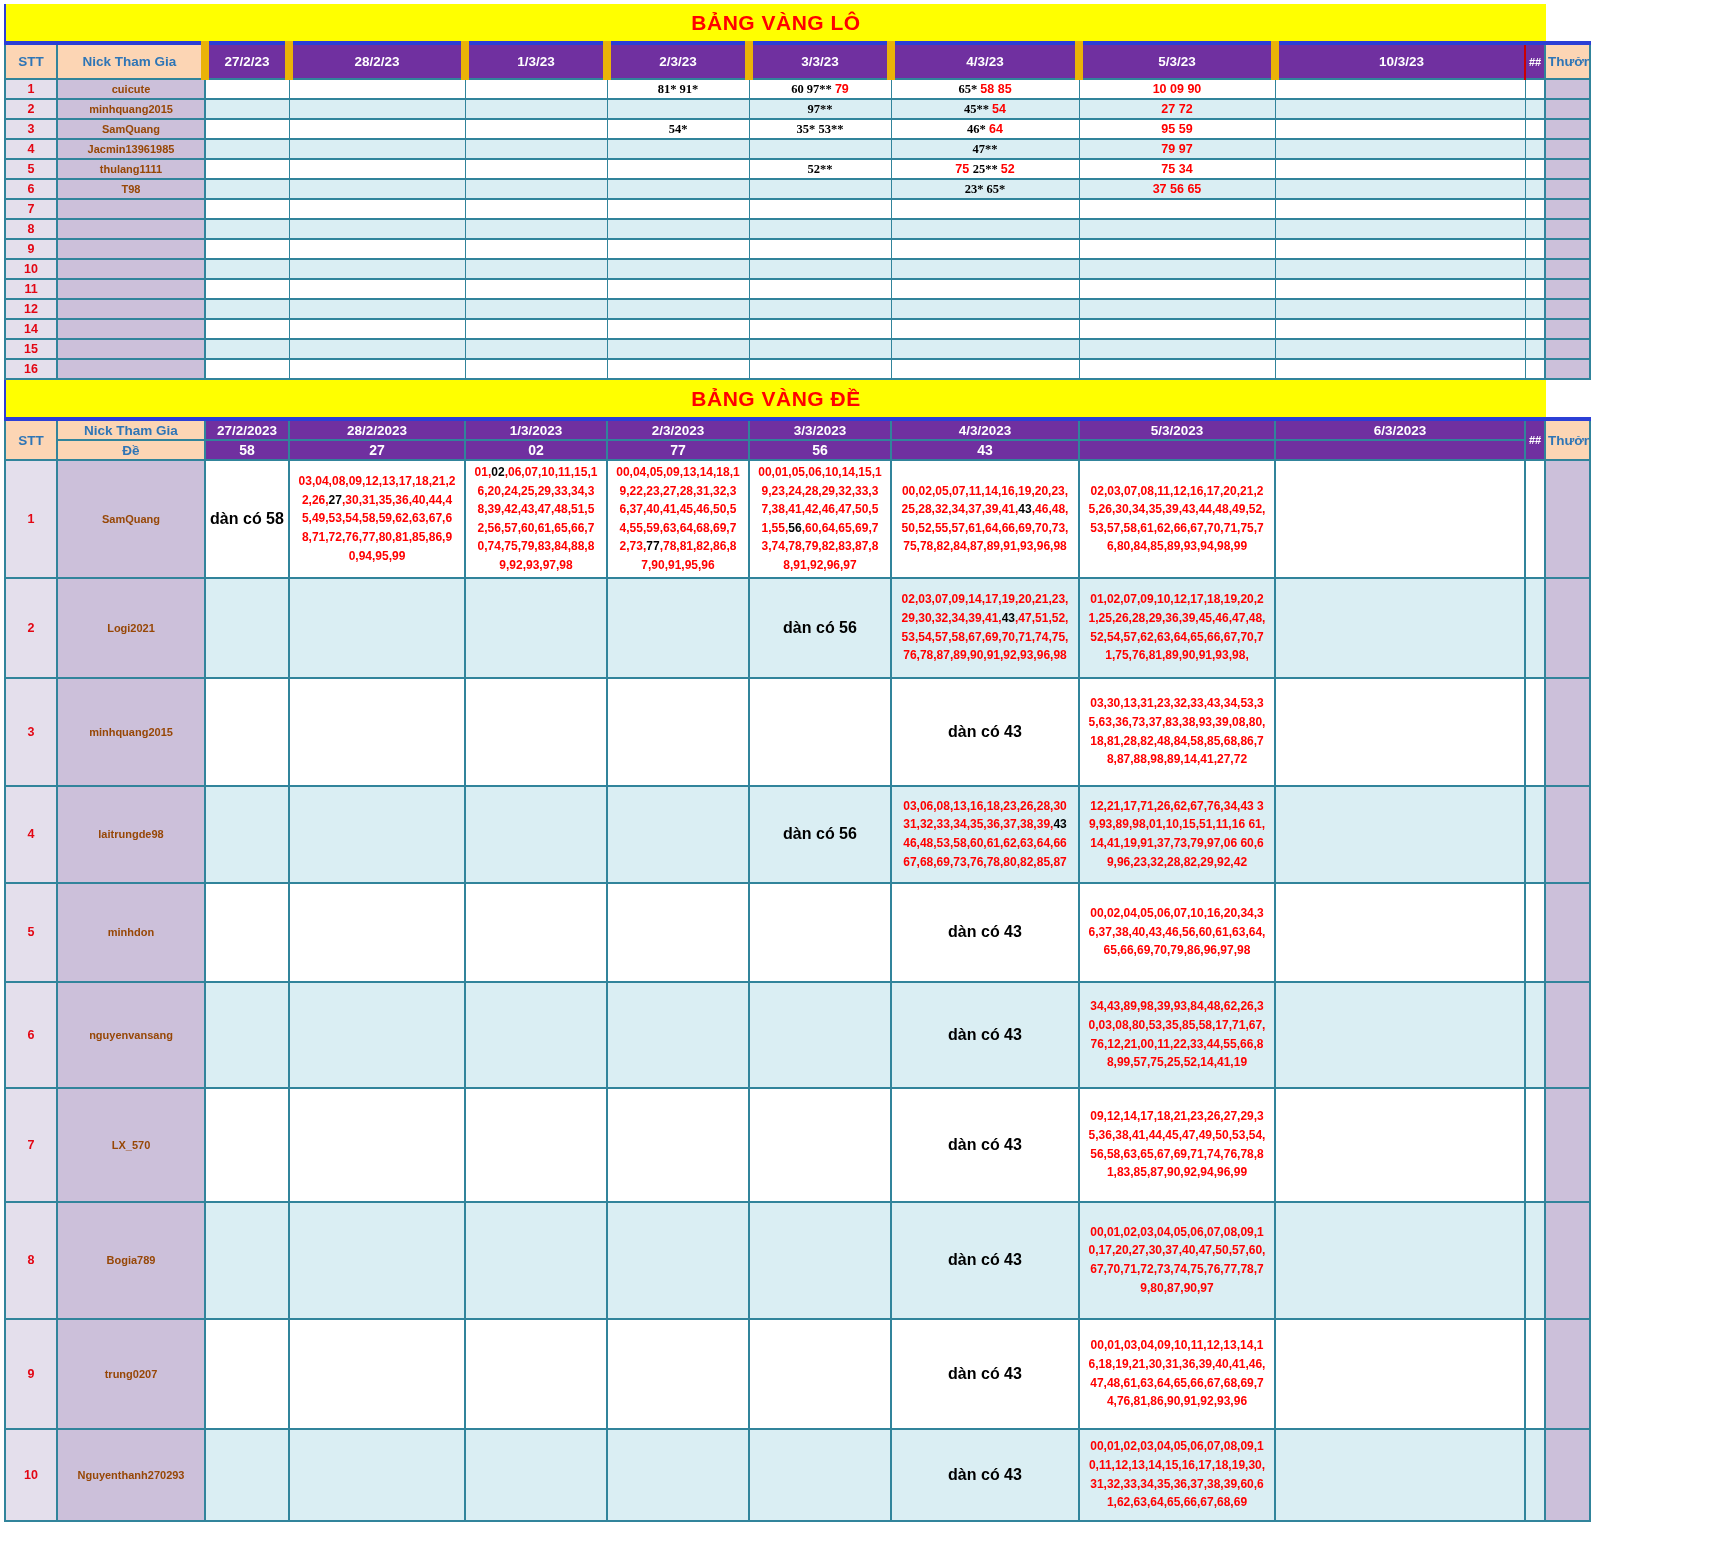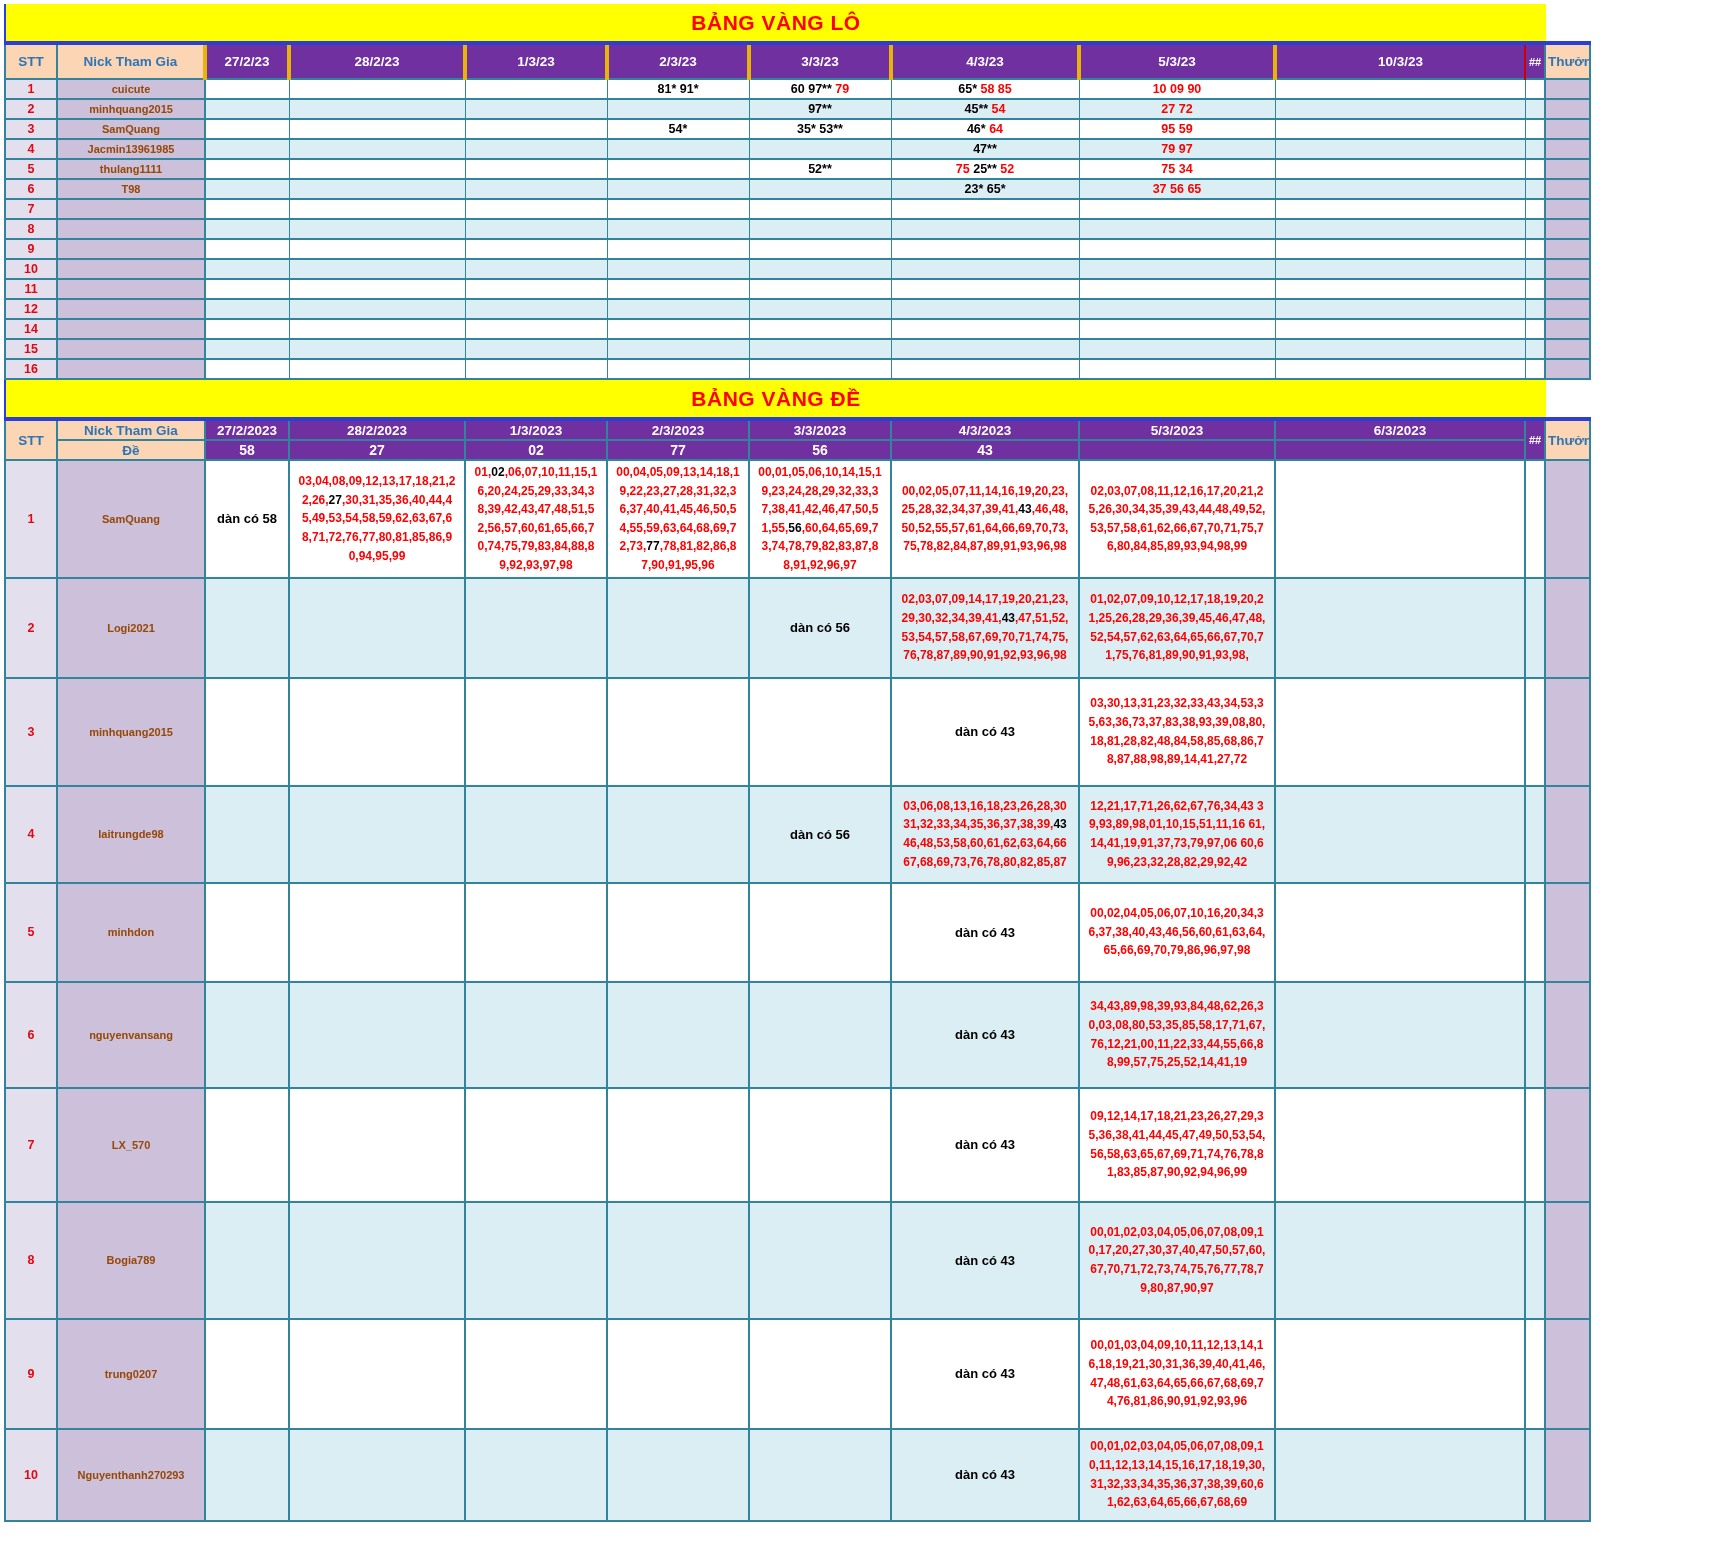--- a/index.html
+++ b/index.html
@@ -18,7 +18,7 @@
   
   .lo th,.lo td{border:1px solid #31849b;padding:0 2px;text-align:center;vertical-align:middle;overflow:hidden;}
   .lo thead th{background:#7030a0;color:#ffffff;font-size:13.5px;font-weight:700;height:33px;border-top:4px solid #2b3fd6;}
-  .lo thead th.date{border-left:4px solid #eab308;border-right:2px solid #cc0000;}
+  .lo thead th.date{border-left:8px solid #eab308;border-right:2px solid #cc0000;}
   .lo thead th.corner{background:#fcd5b4;color:#2e75b6;border:2px solid #31849b;border-top:4px solid #2b3fd6;}
   .lo thead th.hashh{font-size:11px;padding:0;}
   .lo tbody tr{height:20px;}

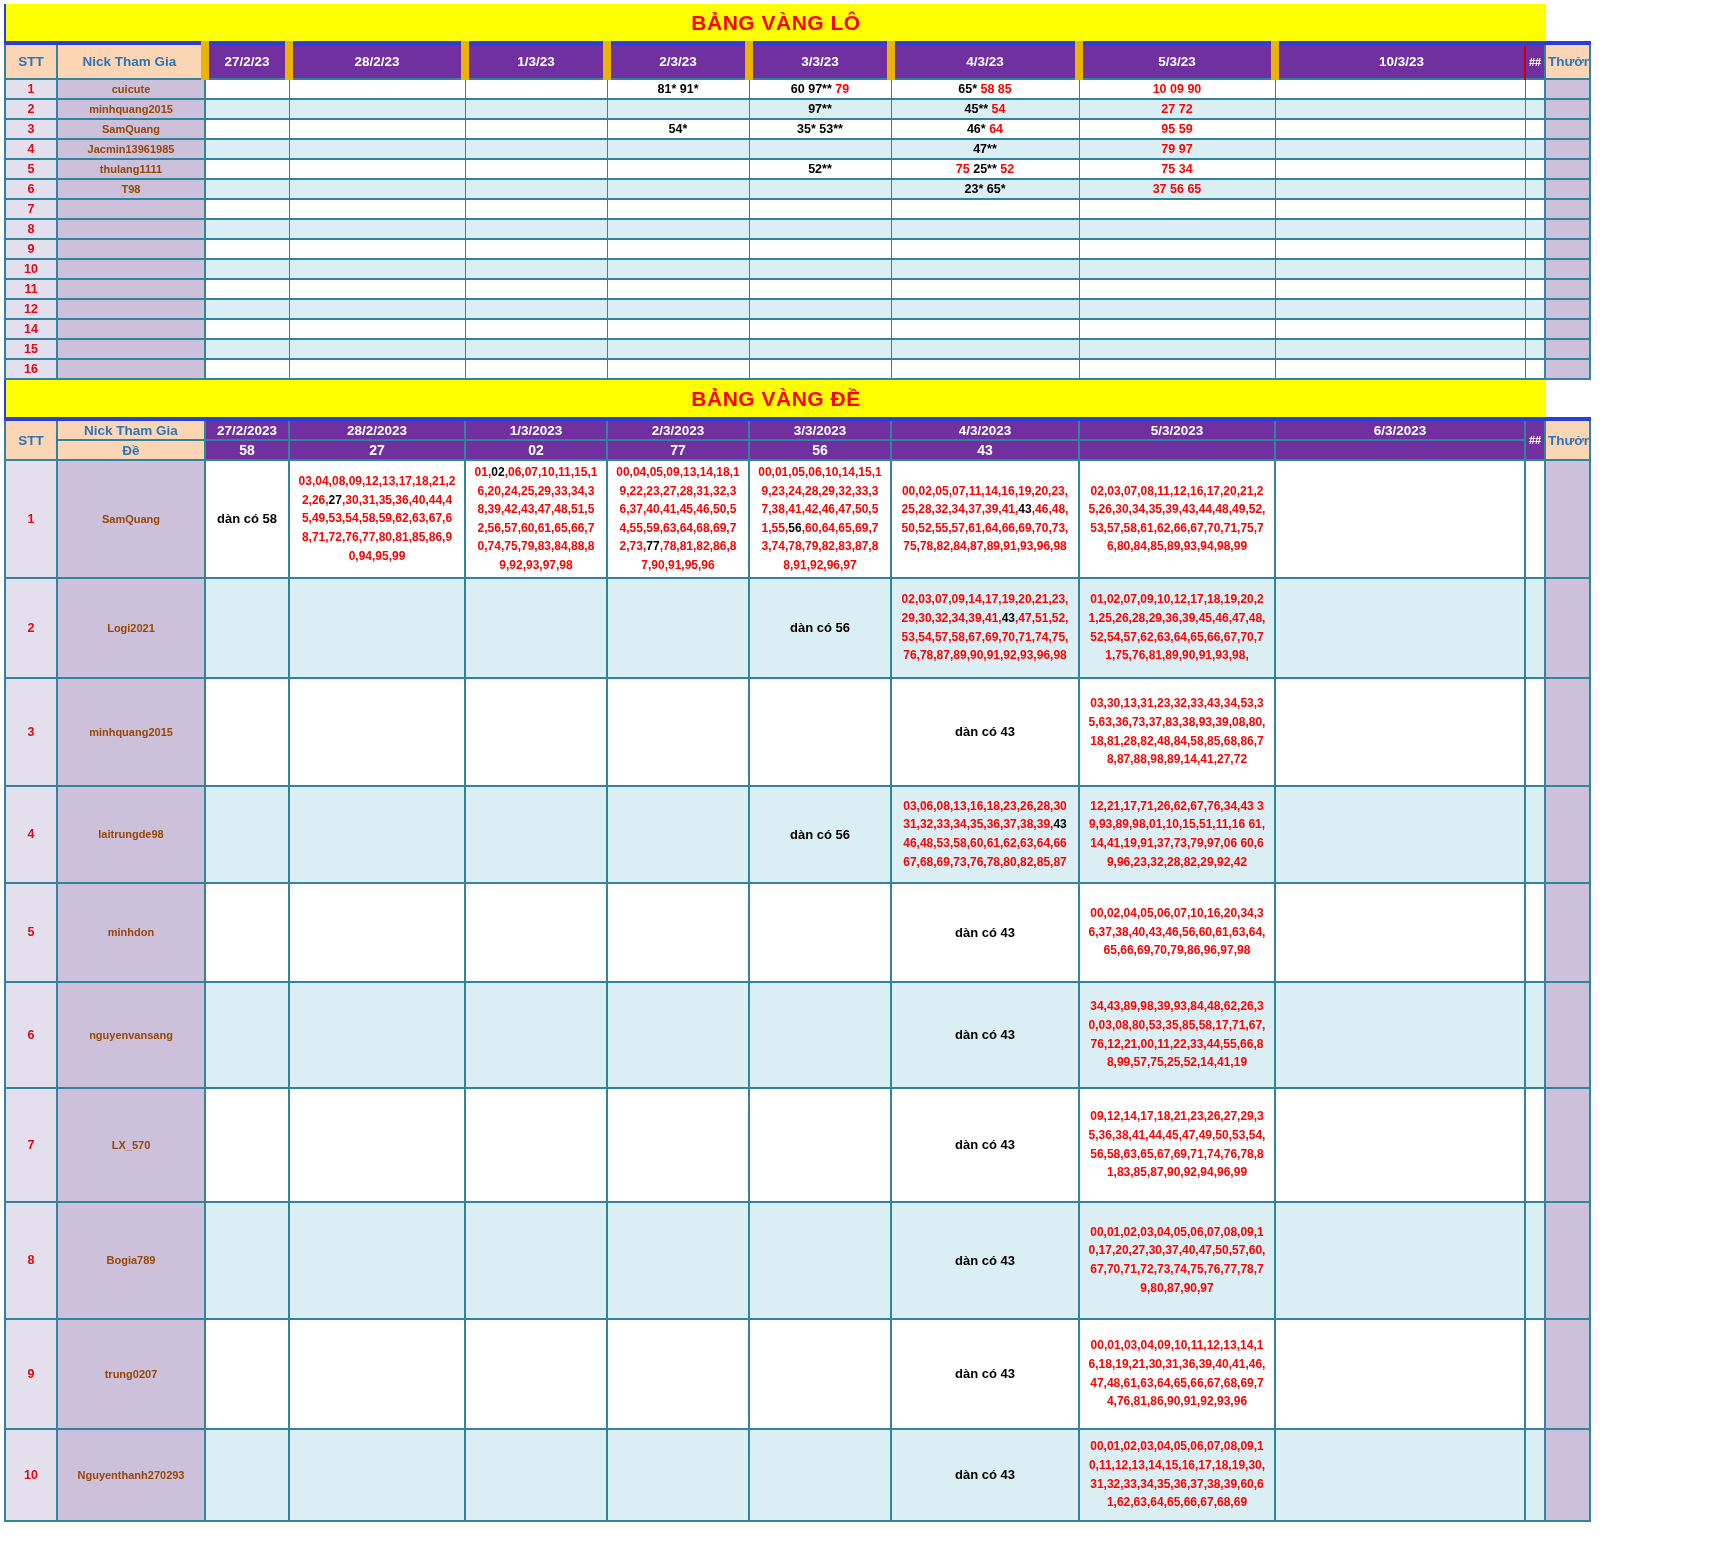--- a/index.html
+++ b/index.html
@@ -29,7 +29,7 @@
   td.nick{background:#ccc0da !important;color:#974706;font-weight:700;font-size:11px;border:2px solid #31849b !important;}
   td.reward{background:#ccc0da !important;border:2px solid #31849b !important;}
   .val{font-weight:700;font-size:12.5px;}
-  .c-b{color:#000000;} .c-r{color:#ff0000;}
+  .c-b{color:#000000;font-family:Liberation Serif, serif;} .c-r{color:#ff0000;}
 
   
   .de th,.de td{border:2px solid #31849b;padding:0 2px;text-align:center;vertical-align:middle;overflow:hidden;}

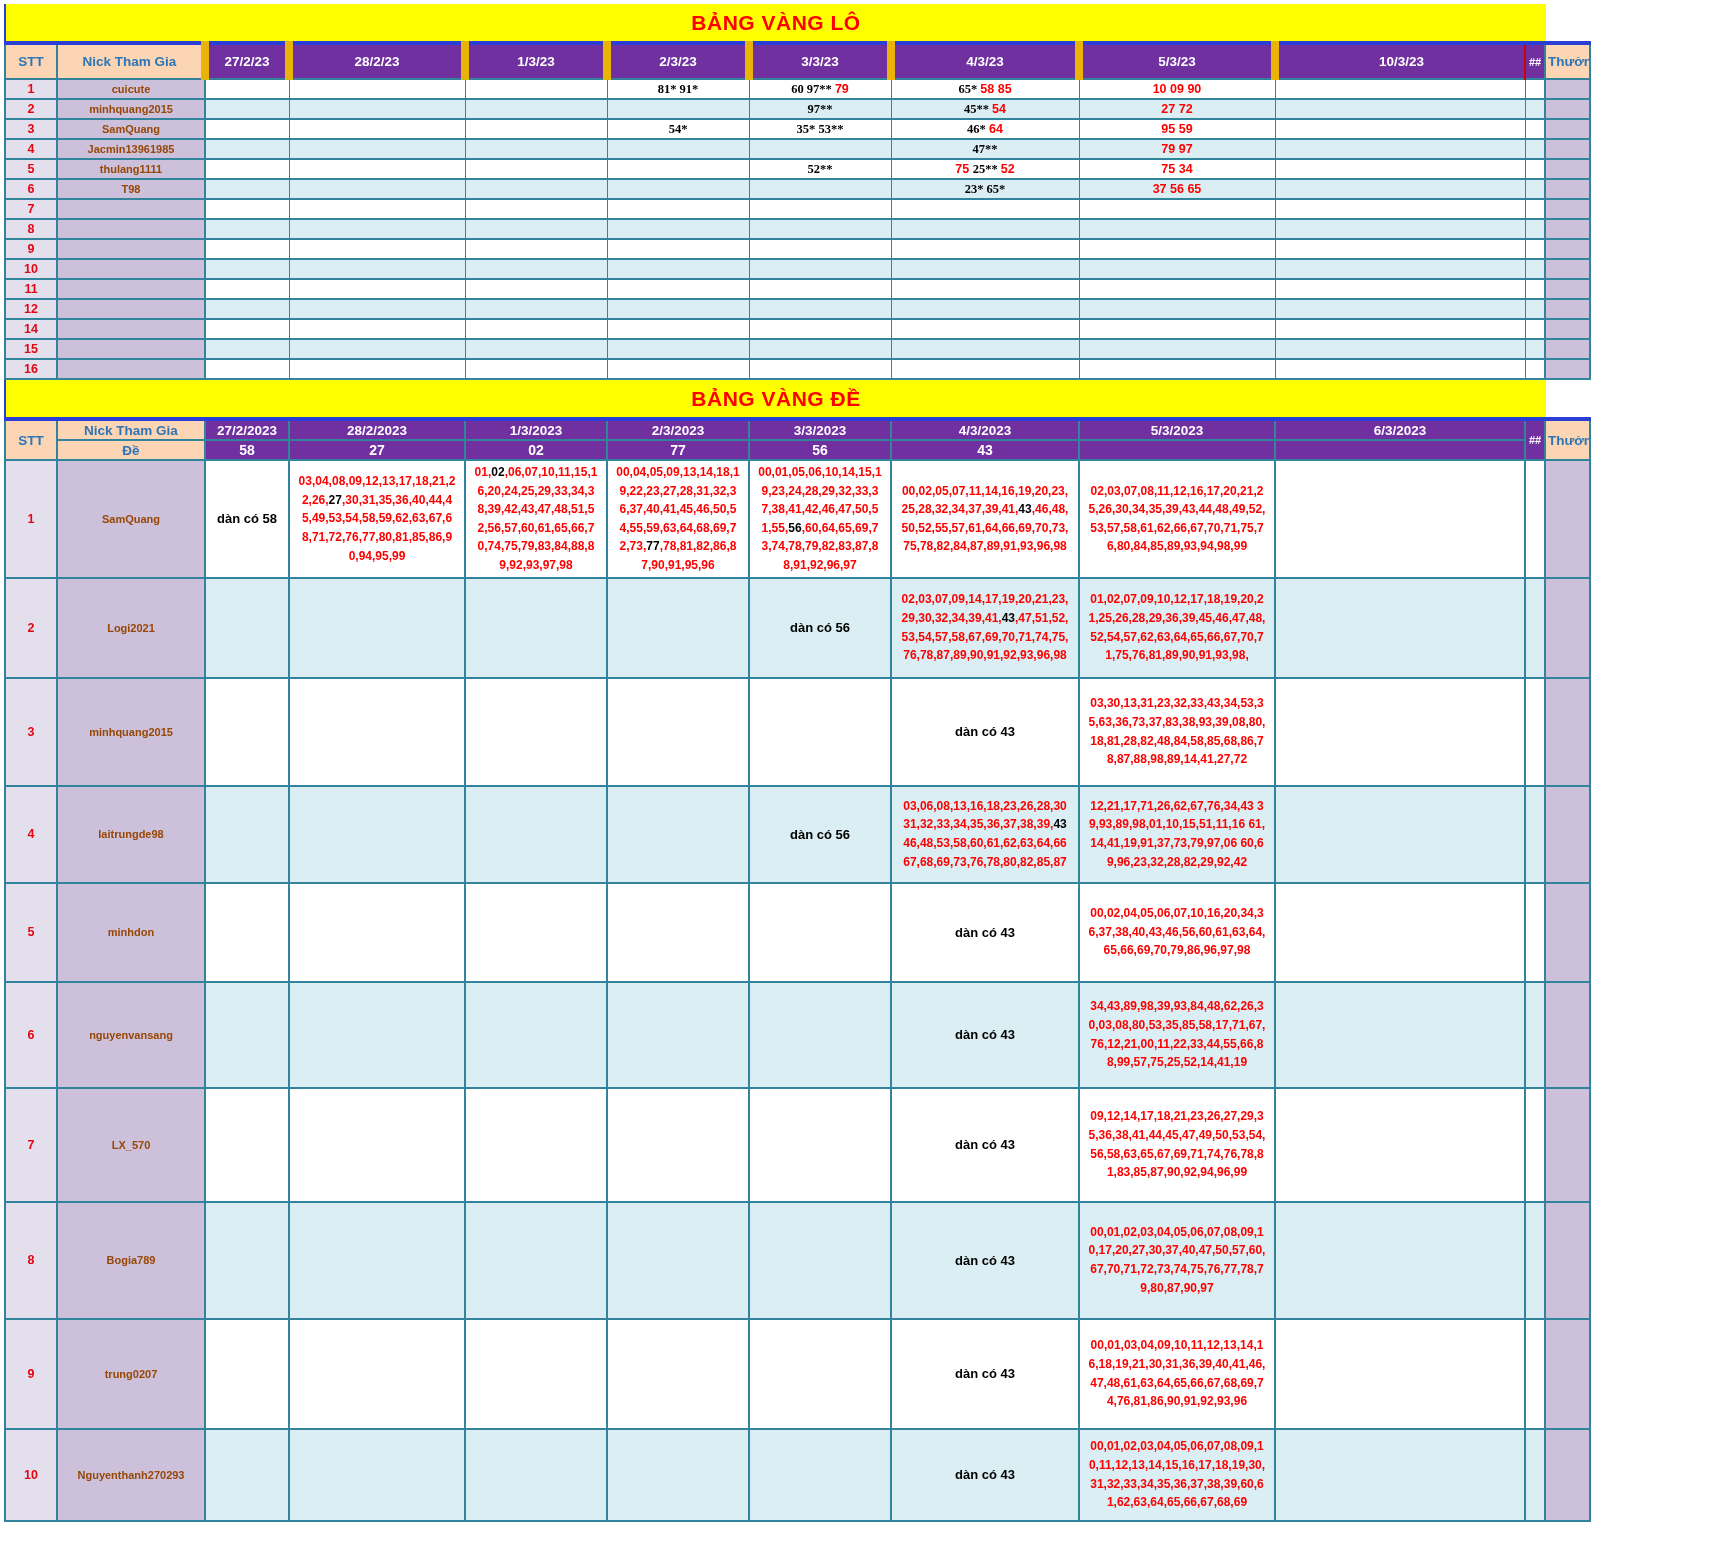--- a/index.html
+++ b/index.html
@@ -40,7 +40,7 @@
   .de thead th.hashh{font-size:11px;padding:0;}
   .de tbody tr:nth-child(even) td{background:#daeef3;}
   .de td.num{color:#ff0000;font-weight:700;font-size:12px;line-height:1.55;padding:2px 8px;word-break:break-all;}
-  .de td.note{color:#000000;font-weight:700;font-size:13px;}
+  .de td.note{color:#000000;font-weight:700;font-size:16px;}
   .hit{color:#000000;}
 </style>
 </head>

